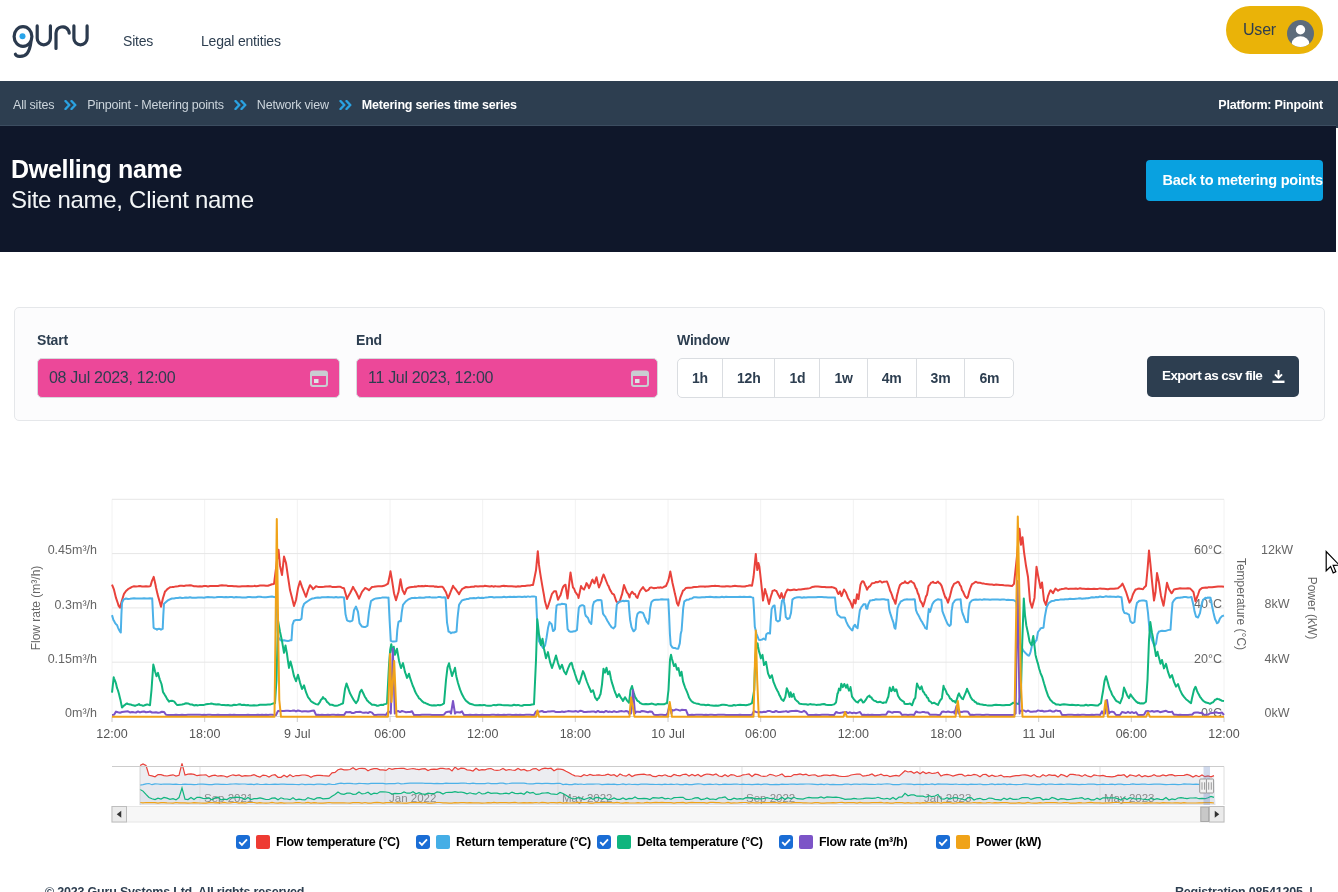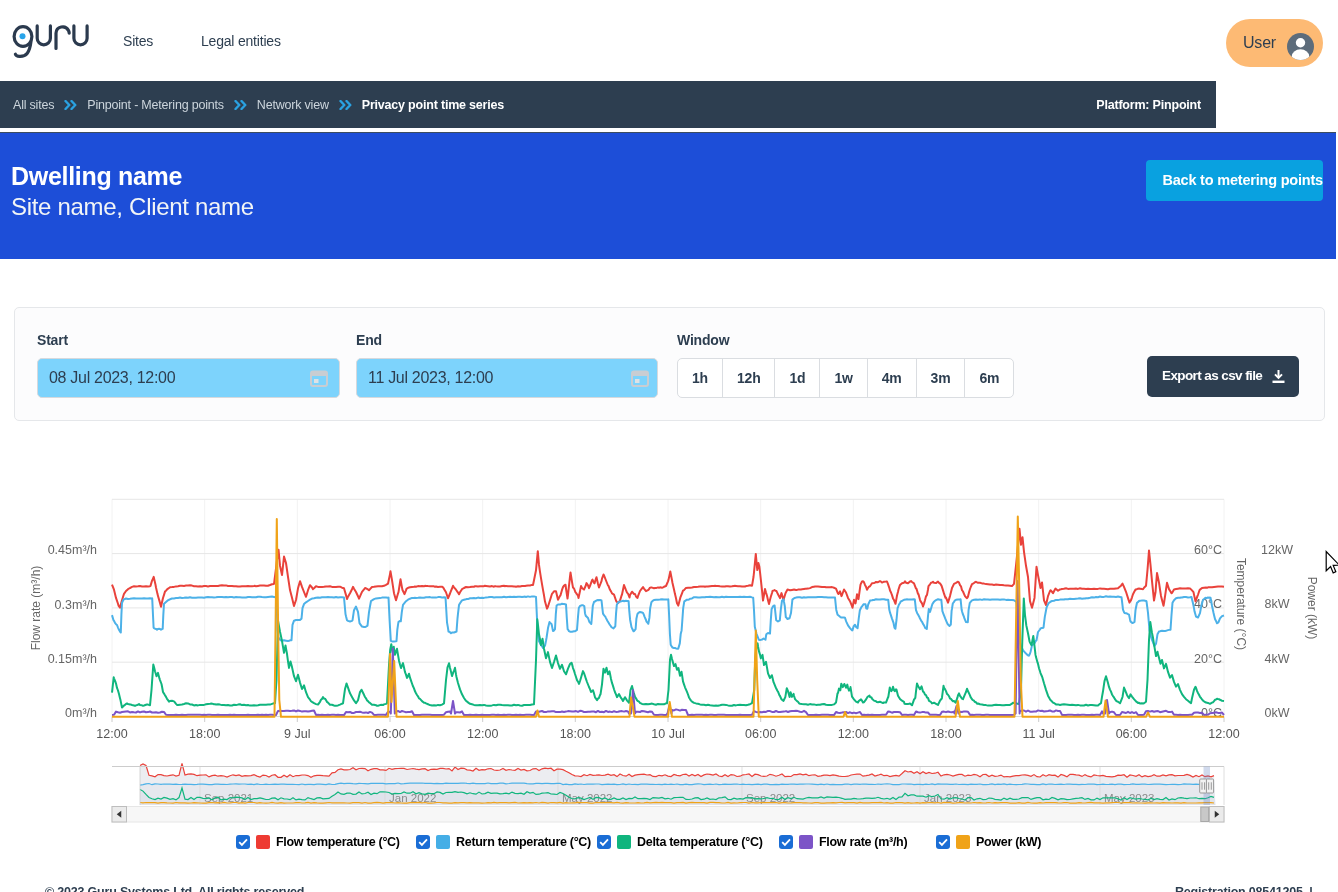--- a/index.html
+++ b/index.html
@@ -9,7 +9,7 @@
 
 .header { position:absolute; left:0; top:0; width:1338px; height:81px; background:#fff; }
 .navlink { position:absolute; top:33px; font-size:14px; color:#2d3e50; letter-spacing:-0.2px; }
-.userpill { position:absolute; left:1226px; top:19px; width:97px; height:48px; border-radius:24px; background:#fdba74; }
+.userpill { position:absolute; left:1226px; top:6px; width:97px; height:48px; border-radius:24px; background:#eab308; }
 .userpill .uname { position:absolute; left:17px; top:15px; font-size:16px; color:#2d3e50; letter-spacing:-0.2px;}
 
 .crumbs { position:absolute; left:0; top:81px; width:1216px; height:47px; background:#2d3e50; }

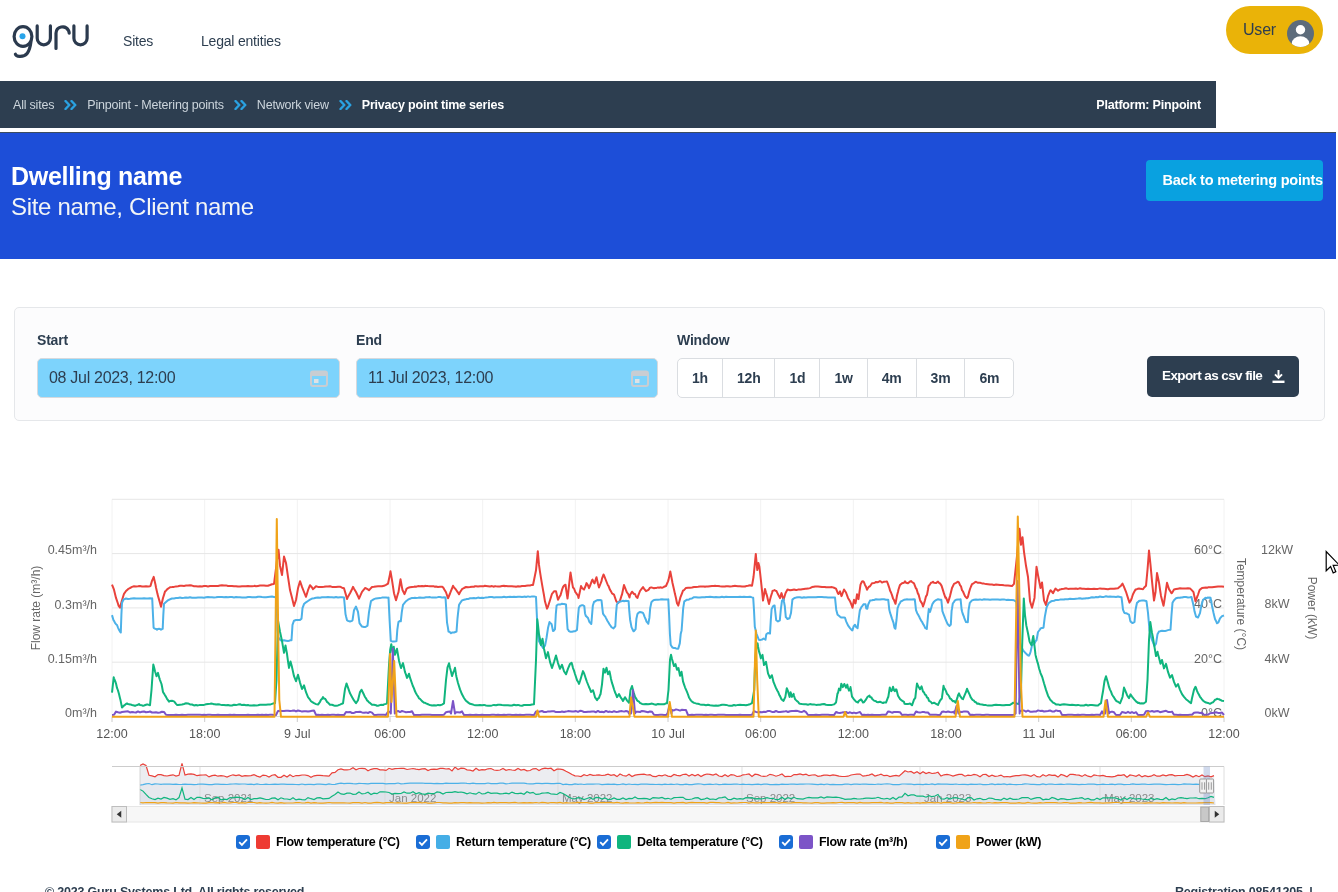--- a/index.html
+++ b/index.html
@@ -12,7 +12,7 @@
 .userpill { position:absolute; left:1226px; top:6px; width:97px; height:48px; border-radius:24px; background:#eab308; }
 .userpill .uname { position:absolute; left:17px; top:15px; font-size:16px; color:#2d3e50; letter-spacing:-0.2px;}
 
-.crumbs { position:absolute; left:0; top:81px; width:1216px; height:47px; background:#2d3e50; }
+.crumbs { position:absolute; left:0; top:81px; width:1338px; height:47px; background:#2d3e50; }
 .crumbs .inner { position:absolute; left:13px; top:0; height:47px; display:flex; align-items:center; }
 .crumb { font-size:12.5px; color:#ccd5dc; letter-spacing:-0.2px; white-space:nowrap;}
 .crumb.active { color:#fff; font-weight:bold; }

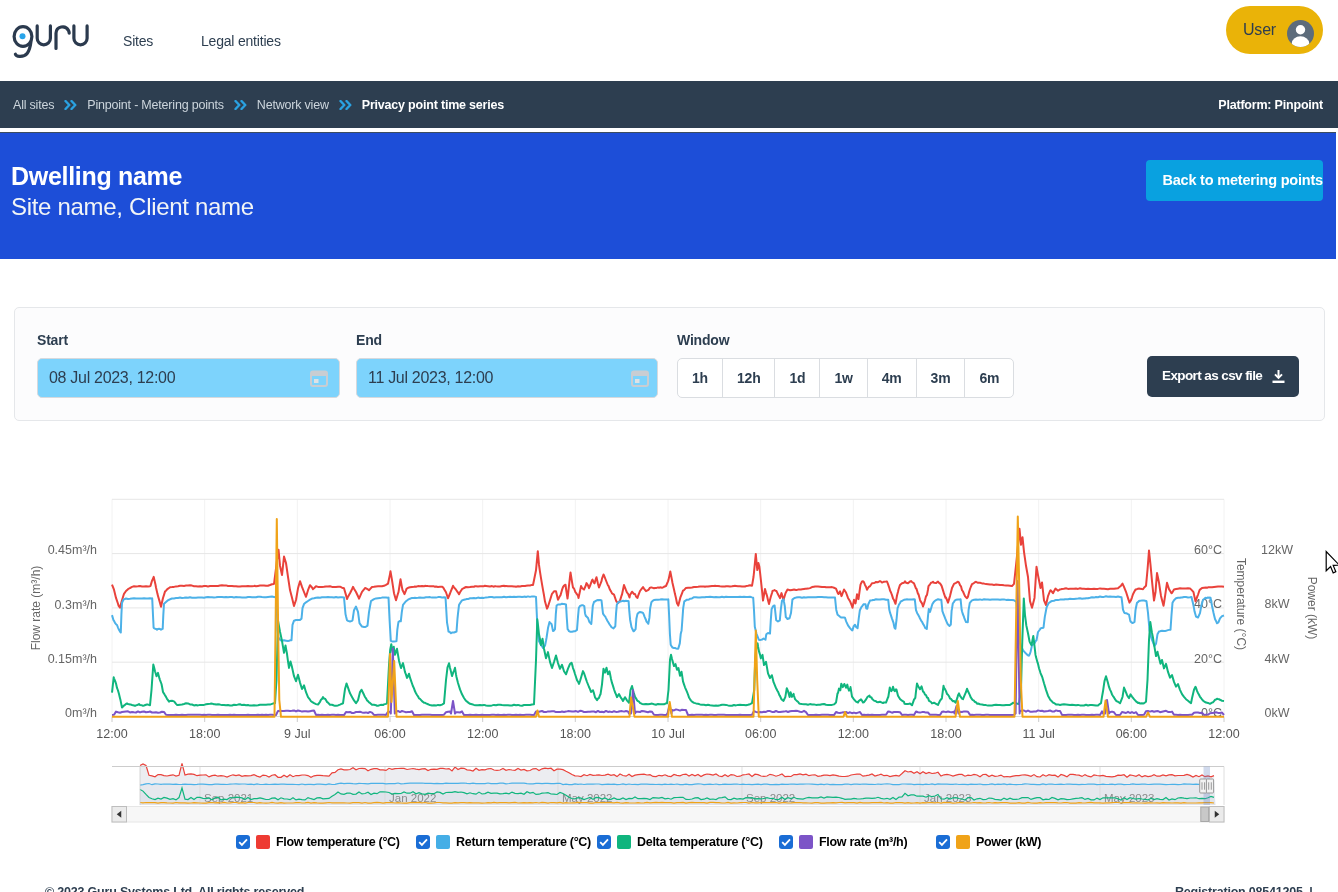--- a/index.html
+++ b/index.html
@@ -107,7 +107,7 @@
           </g>
         </svg>
       </span>
-    <span class="crumb active">Privacy point time series</span>
+    <span class="crumb active">Metering series time series</span>
   </div>
   <div class="platform">Platform: Pinpoint</div>
 </div>

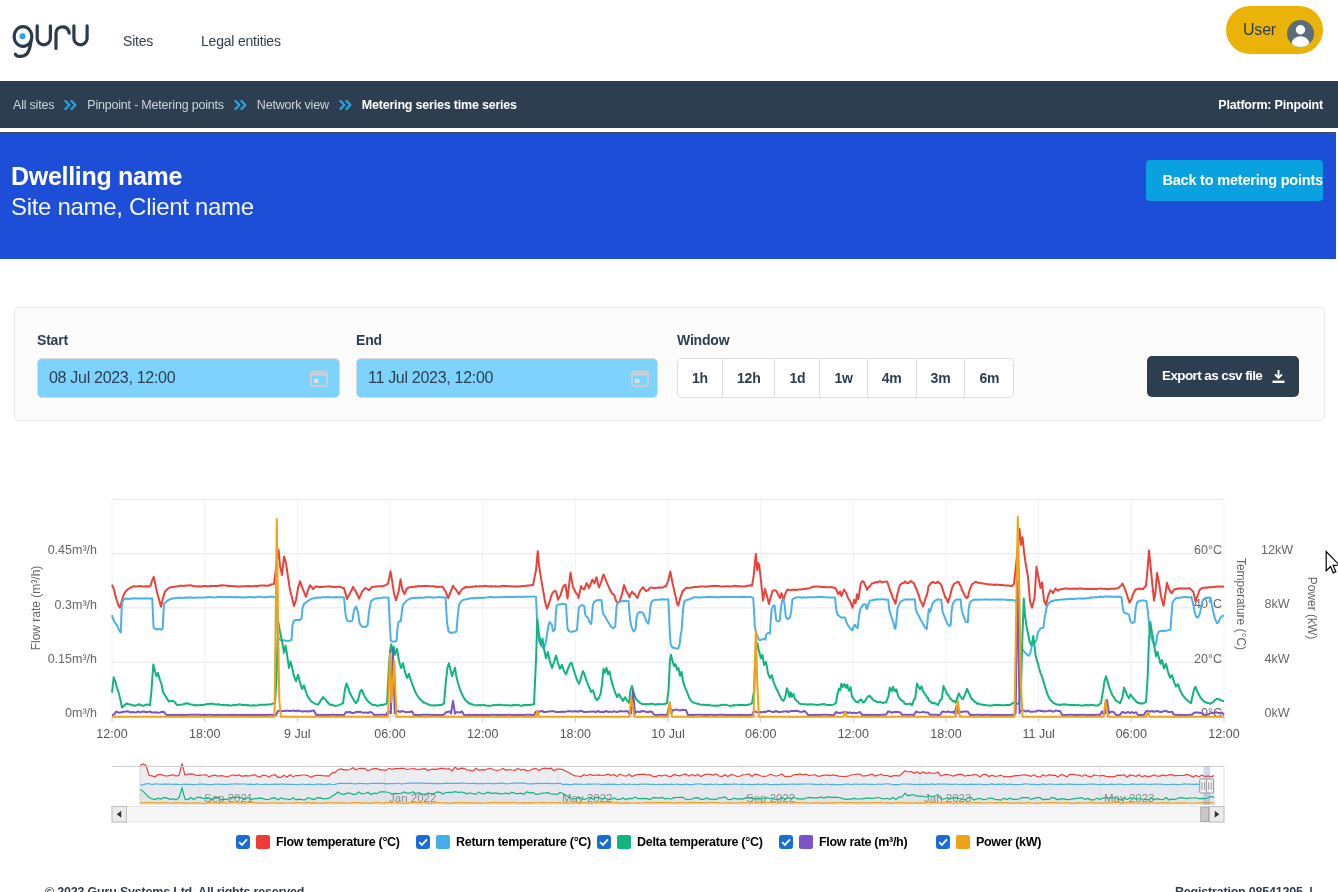--- a/index.html
+++ b/index.html
@@ -20,7 +20,7 @@
 .platform { position:absolute; right:15px; top:0; height:47px; display:flex; align-items:center;
   font-size:12.5px; font-weight:bold; color:#fff; letter-spacing:-0.2px;}
 
-.hero { position:absolute; left:0; top:132px; width:1336px; height:127px; background:#1d4ed8;
+.hero { position:absolute; left:0; top:125px; width:1336px; height:127px; background:#0f172a;
   border-top:1px solid #3c4d60; }
 .backbtn { position:absolute; left:1146px; top:160px; width:177px; height:41px; background:#09a1e0;
   border-radius:4px; color:#fff; font-size:14.5px; font-weight:bold; text-align:right; line-height:41px; letter-spacing:-0.2px;}

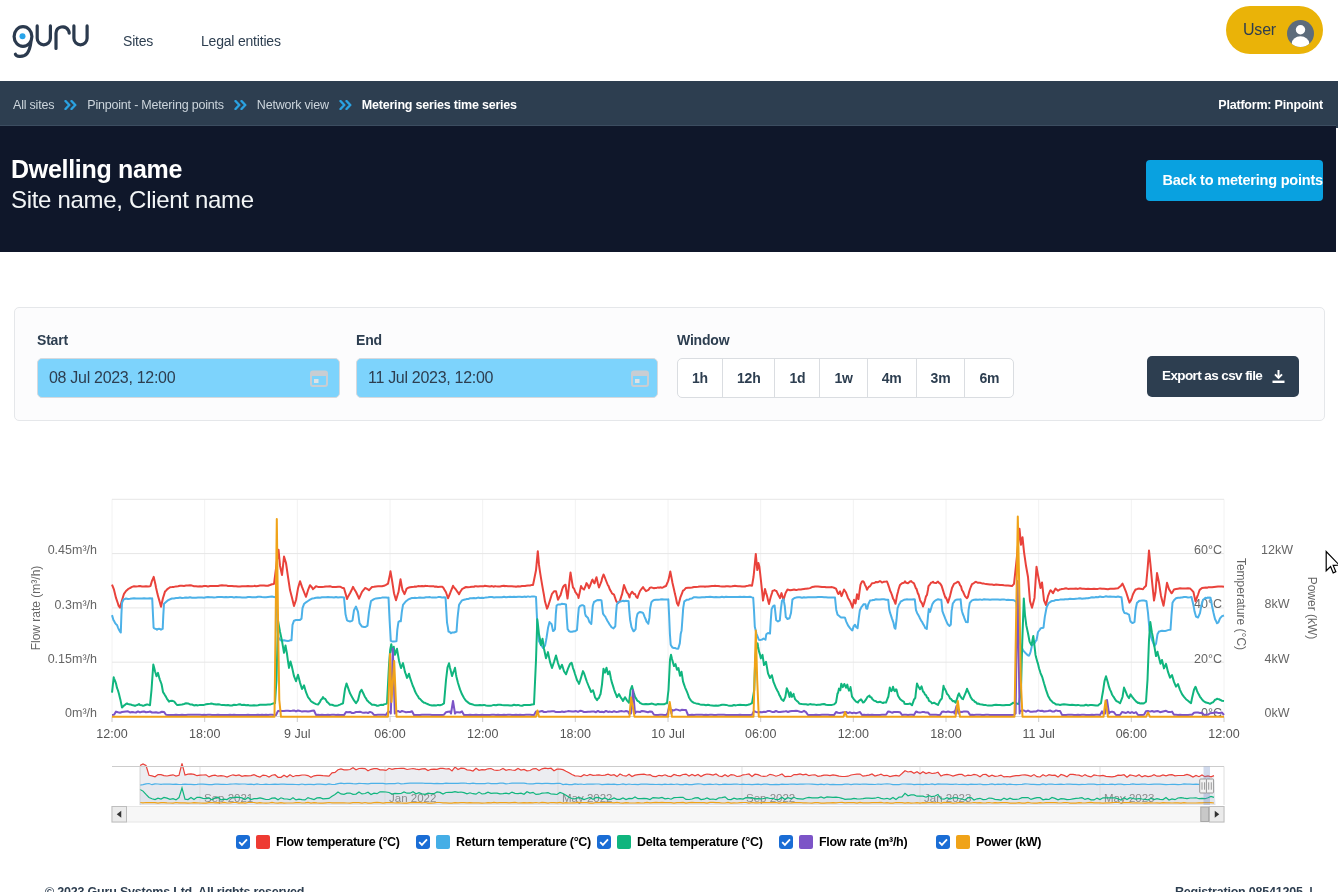--- a/index.html
+++ b/index.html
@@ -28,7 +28,7 @@
 .card { position:absolute; left:14px; top:307px; width:1311px; height:114px; background:#fcfcfd;
   border:1px solid #e5e7ea; border-radius:5px; }
 .flabel { position:absolute; top:332px; font-size:14px; font-weight:bold; color:#2d3e50; letter-spacing:-0.2px;}
-.finput { position:absolute; top:358px; height:40px; background:#7dd3fc; border:1px solid #d6d9dd; border-radius:5px; }
+.finput { position:absolute; top:358px; height:40px; background:#ec4899; border:1px solid #d6d9dd; border-radius:5px; }
 .finput .txt { position:absolute; left:11px; top:0; line-height:38px; font-size:16px; color:#2d3e50; letter-spacing:-0.3px;}
 .wgroup { position:absolute; left:677px; top:358px; height:40px; display:flex; background:#fff;
   border:1px solid #dadde1; border-radius:5px; }

